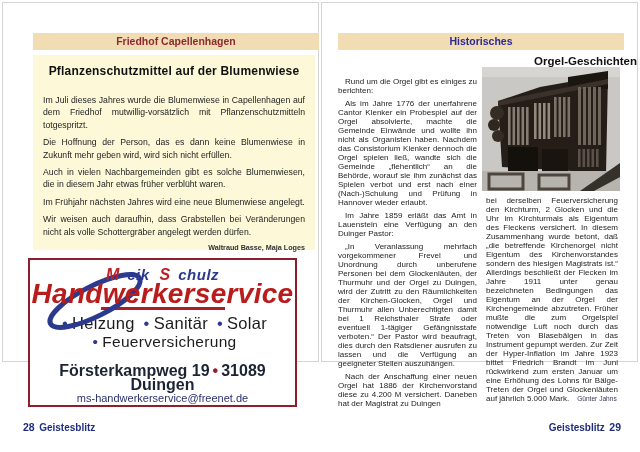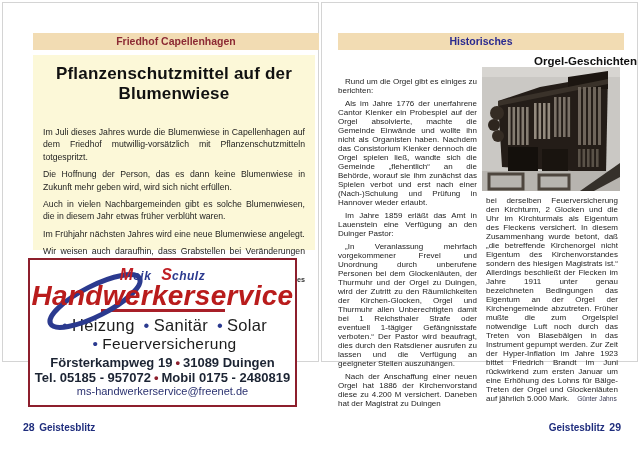--- a/index.html
+++ b/index.html
@@ -30,8 +30,8 @@
     background:#fcf8d8; padding:9px 10px 6px 10px;
   }
   .article-title {
-    text-align:center; font-size:17px; font-weight:bold; color:#111;
-    margin-bottom:22px; letter-spacing:0.2px;
+    text-align:center; font-size:12px; font-weight:bold; color:#111;
+    margin-bottom:16px; letter-spacing:0.2px;
   }
   .article-box p {
     font-size:8.7px; line-height:12.4px; text-align:justify;

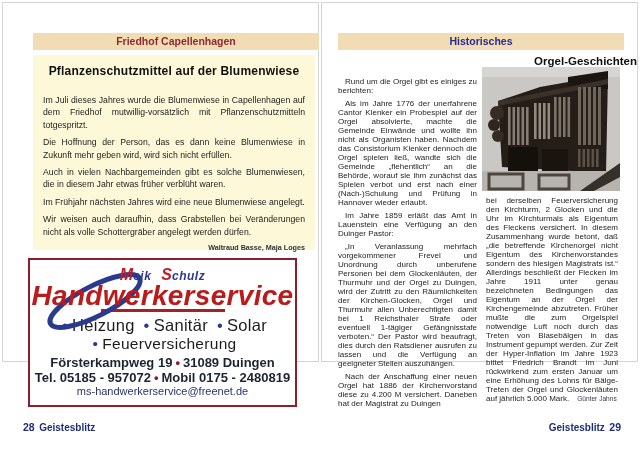--- a/index.html
+++ b/index.html
@@ -49,7 +49,7 @@
   .swoosh { position:absolute; left:6px; top:4px; }
   .ms-line { margin-top:7px; font-style:italic; font-weight:bold; line-height:15px; position:relative; }
   .ms-initial { font-size:16px; color:#c01f25; }
-  .ms-rest    { font-size:12px; color:#2b3a8f; letter-spacing:0.5px; }
+  .ms-rest    { font-size:15px; color:#2b3a8f; letter-spacing:0.5px;padding-left:8px; }
   .ms-gap     { display:inline-block; width:10px; }
   .ad-company {
     font-size:28px; font-weight:bold; font-style:italic; color:#b91c1c;

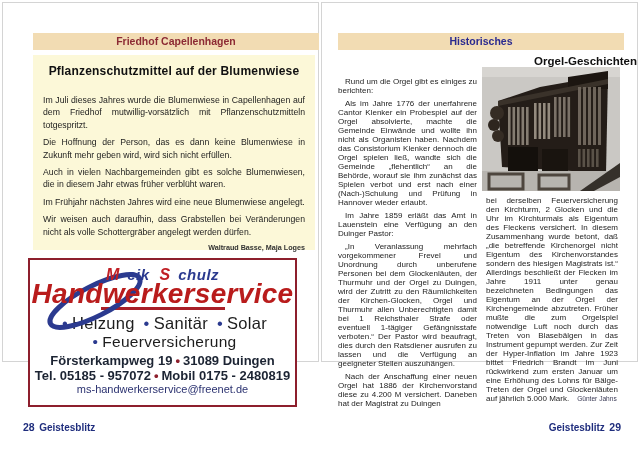--- a/index.html
+++ b/index.html
@@ -59,7 +59,7 @@
   .srv-row1 { font-size:16.5px; color:#1d1d1d; line-height:19px; letter-spacing:0.3px; }
   .srv-row2 { font-size:15.5px; color:#1d1d1d; line-height:18px; letter-spacing:0.3px; }
   .srv-bullet { color:#2b3a8f; padding:0 4px; }
-  .ad-addr  { font-size:13px; font-weight:bold; color:#1c2433; line-height:14px; margin-top:3px; }
+  .ad-addr  { font-size:16px; font-weight:bold; color:#1c2433; line-height:14px; margin-top:13px; }
   .ad-phone { font-size:13px;   font-weight:bold; color:#1c2433; line-height:15px; }
   .ad-sep   { color:#8d1f2d; padding:0 3px; }
   .ad-email { font-size:11px; color:#2b3270; line-height:13px; }

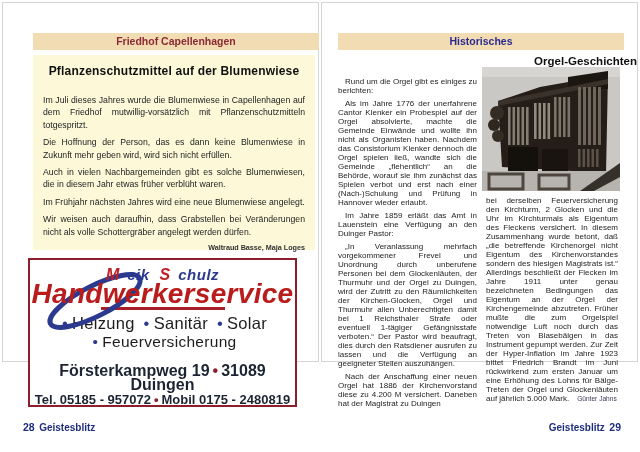--- a/index.html
+++ b/index.html
@@ -125,9 +125,6 @@
     </div>
     <div class="ad-addr">
       <span>Försterkampweg 19</span><span class="ad-sep">•</span><span>31089 Duingen</span>
-    </div>
-    <div class="ad-phone">
-      <span>Tel. 05185 - 957072</span><span class="ad-sep">•</span><span>Mobil 0175 - 2480819</span>
     </div>
     <div class="ad-email">ms-handwerkerservice@freenet.de</div>
   </div>

